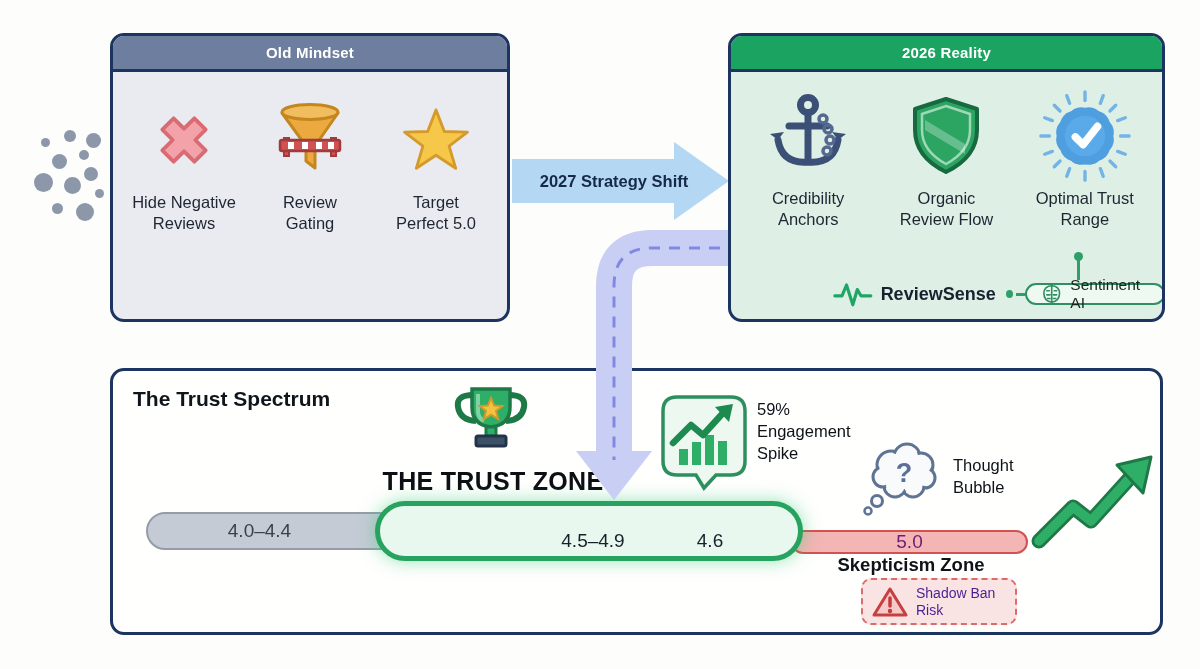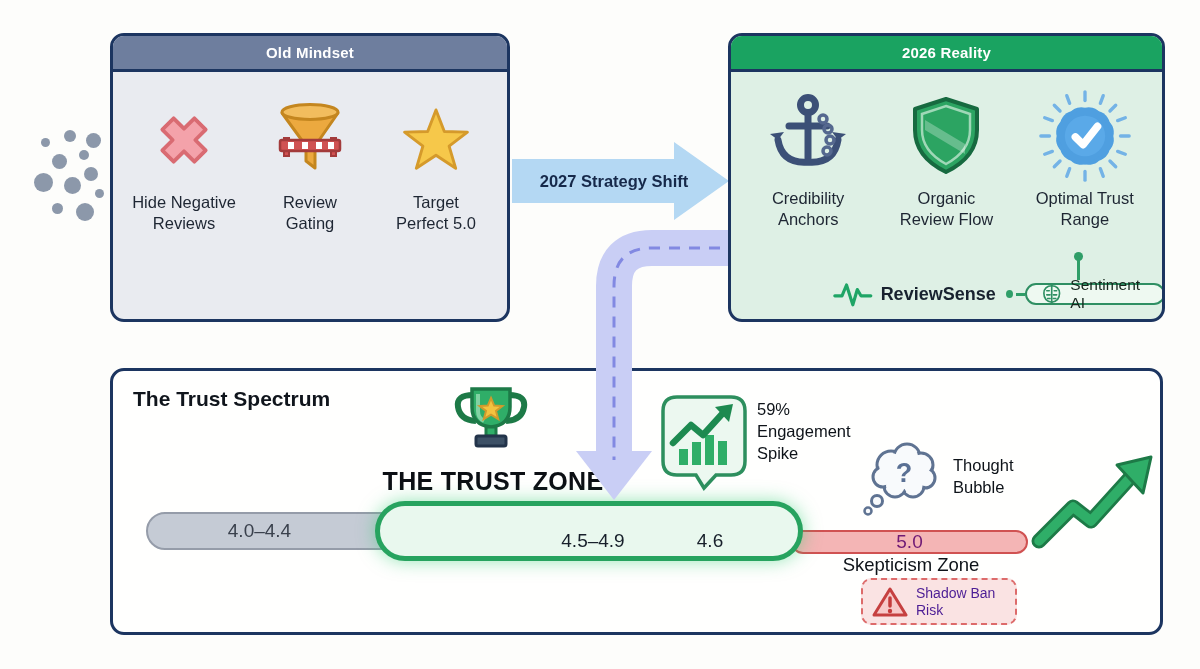--- a/index.html
+++ b/index.html
@@ -37,7 +37,7 @@
   .pill-green .seg-num { position:absolute; top:50%; transform:translate(-50%,-50%);margin-top:10px; }
   .note-text { position:absolute; font-size:16.5px; line-height:1.32; color:#0e1319; white-space:pre-line; }
   .skepticism { position:absolute; left:678px; top:183px; width:240px; text-align:center;
-                font-size:18.5px; font-weight:400; color:#0e1319; }
+                font-size:18.5px; font-weight:700; color:#0e1319; }
   .risk-chip { position:absolute; left:748px; top:207px; width:156px; height:47px;
                background:#fae3e3; border:2px dashed #dd6b6b; border-radius:10px;
                display:flex; align-items:center; gap:8px; padding:0 9px; }

